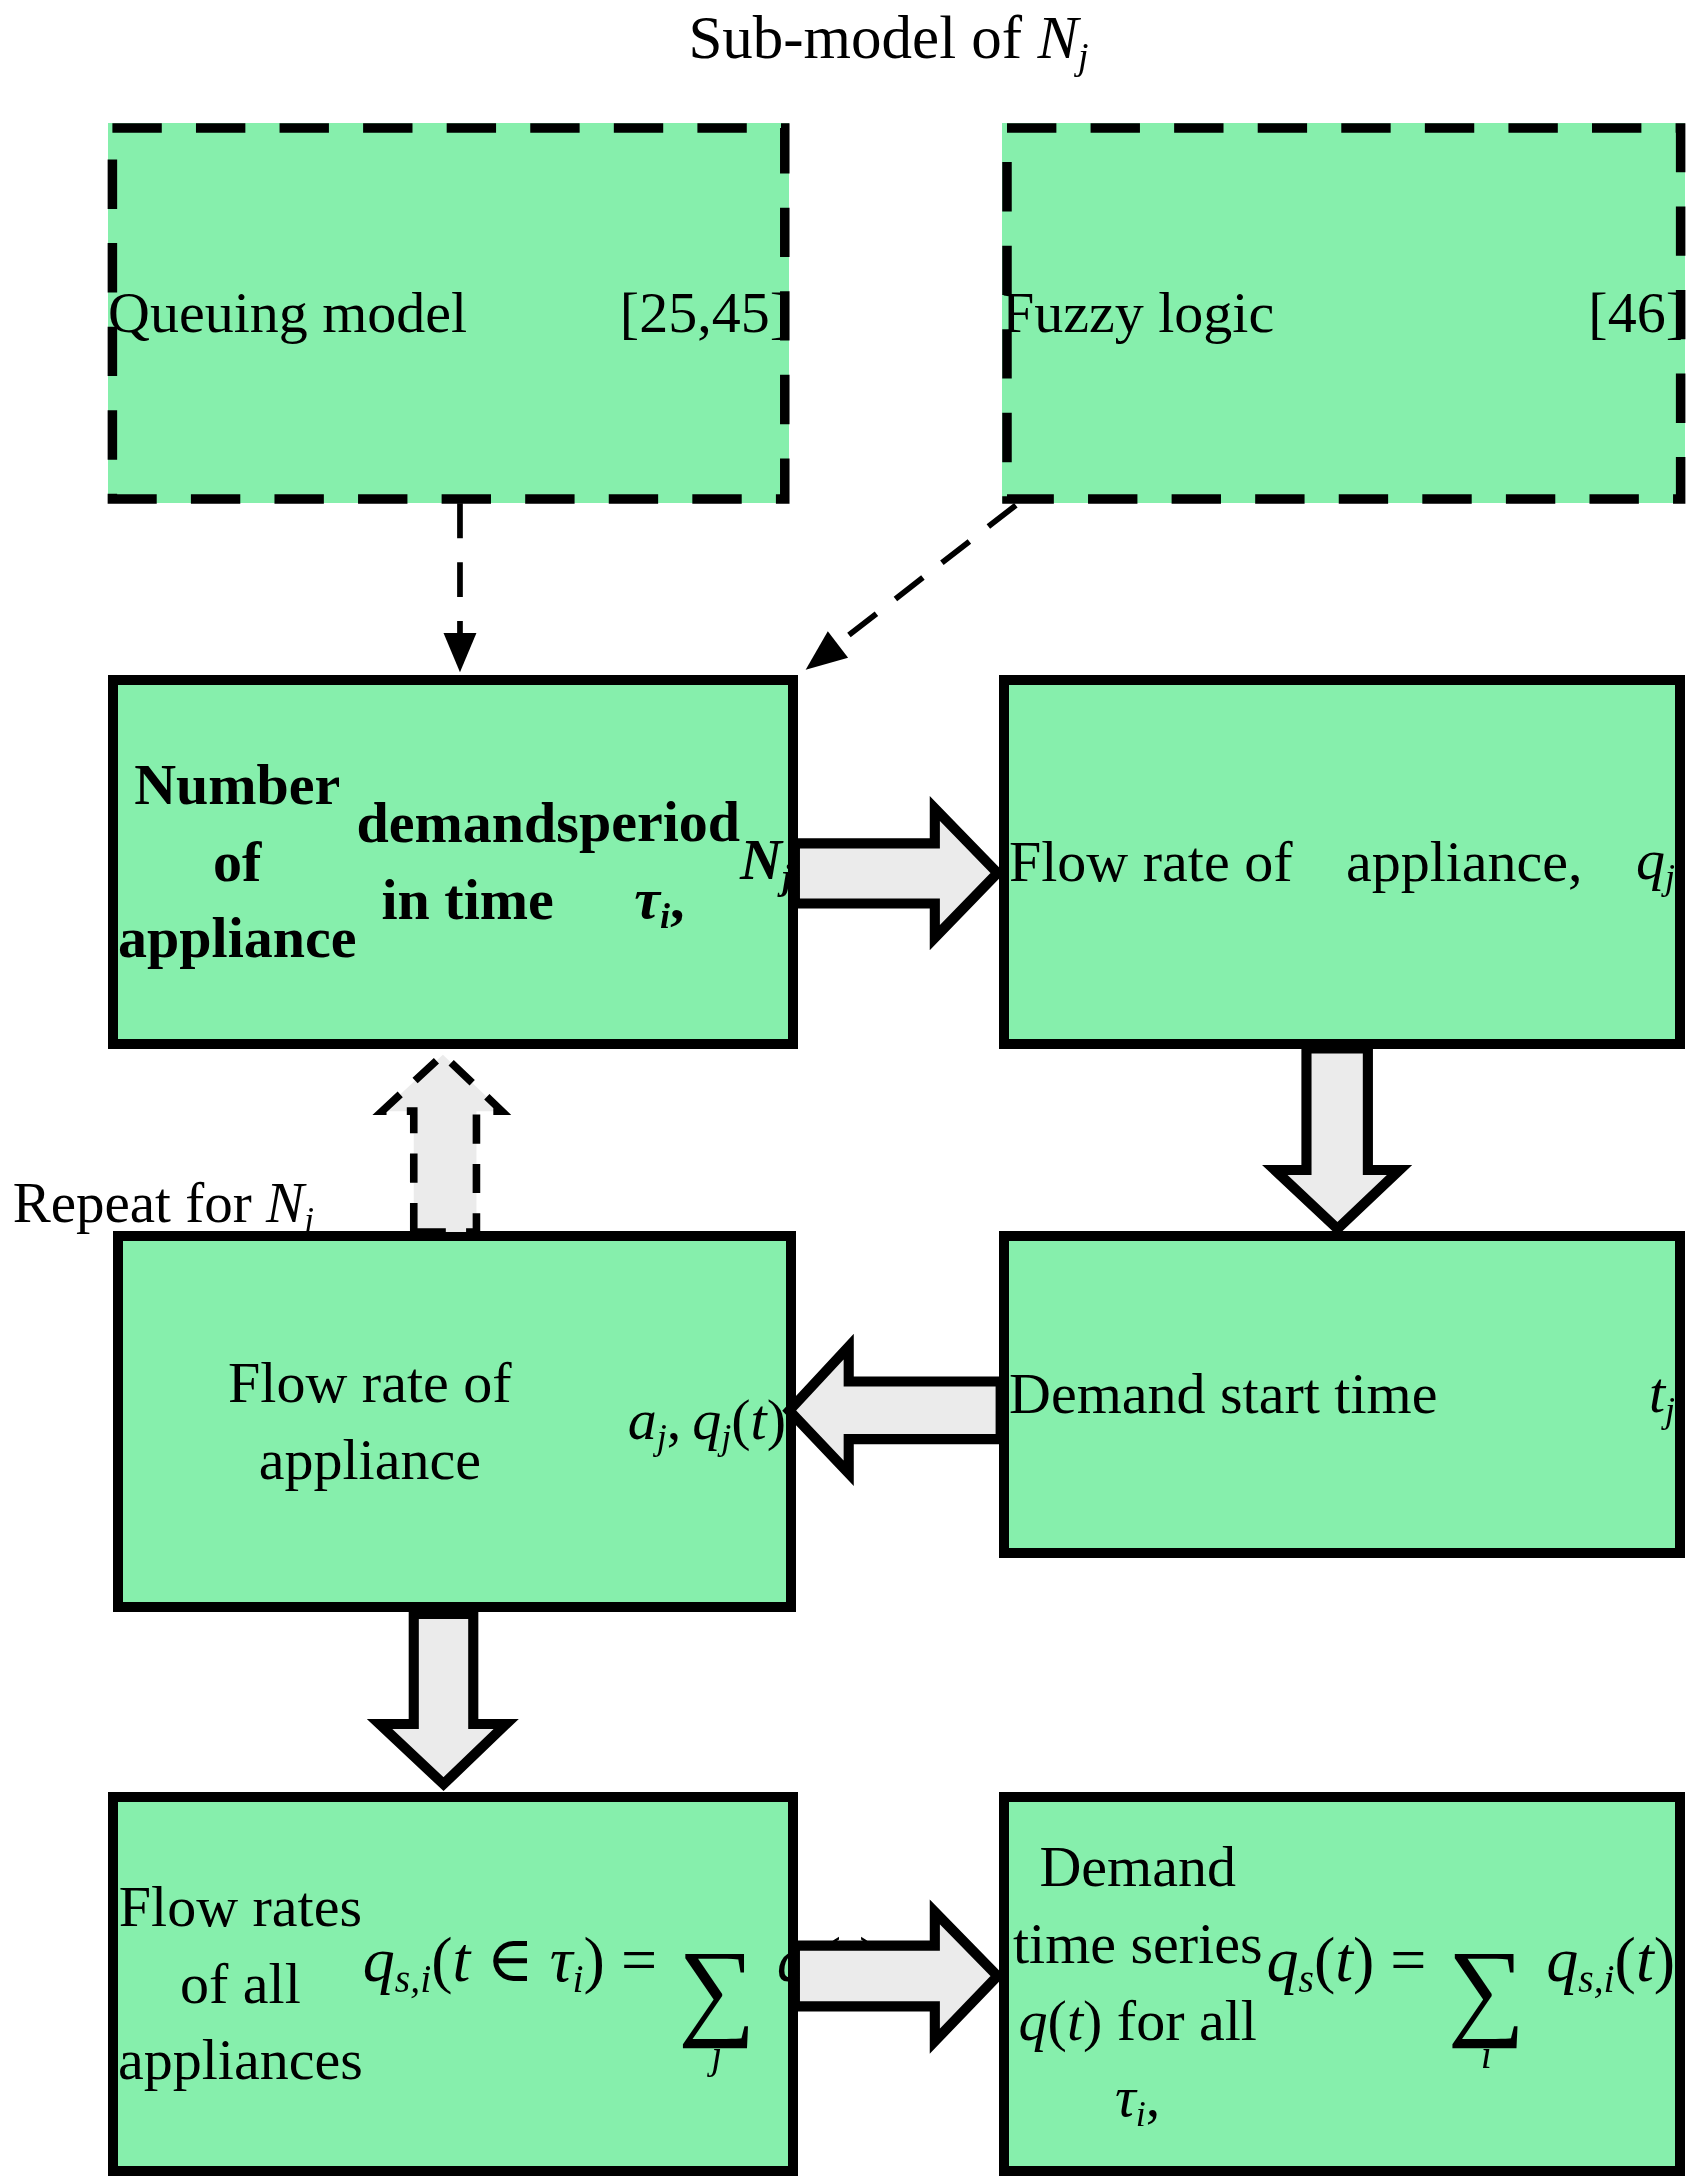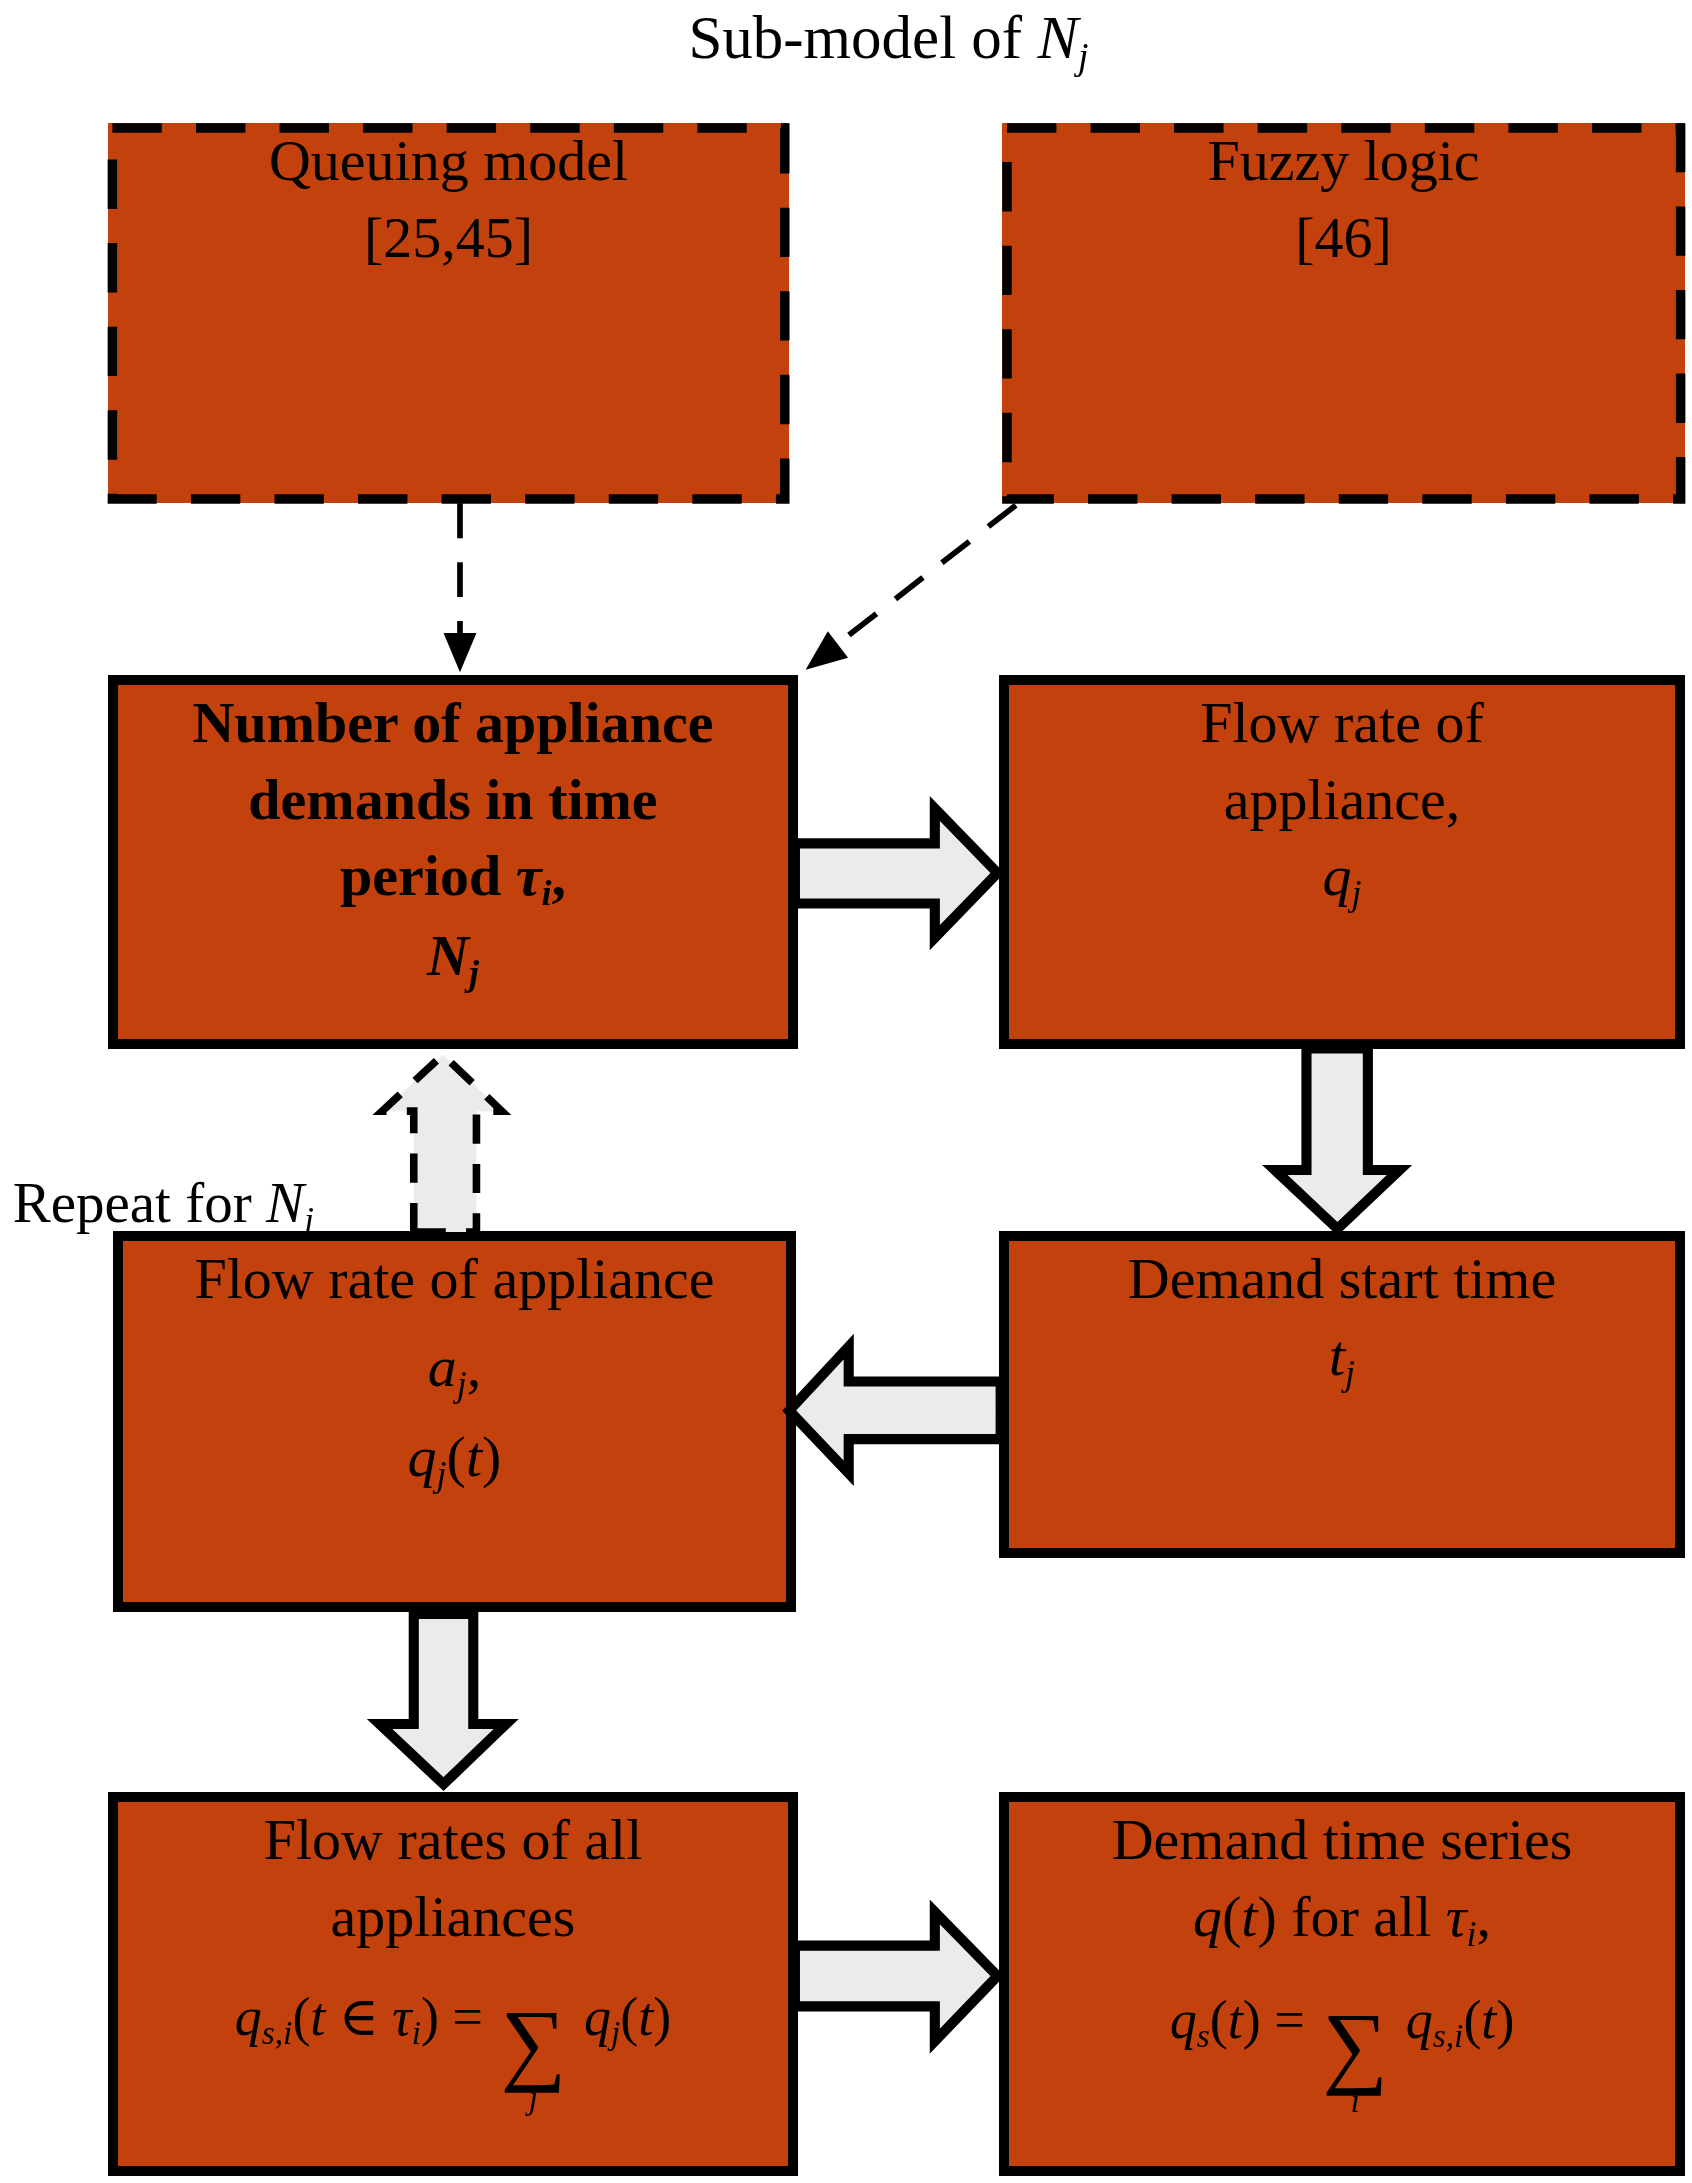--- a/index.html
+++ b/index.html
@@ -18,10 +18,10 @@
   }
   .box{
     position:absolute;box-sizing:border-box;
-    display:flex;flex-direction:column;
-    align-items:center;justify-content:flex-start;
+    display:flex;
+    align-items:center;justify-content:space-between;
     text-align:center;
-    background:#c2410c;
+    background:#86efac;
     font-size:58px;line-height:1.32;
   }
   .box.solid{border:10px solid #000;}

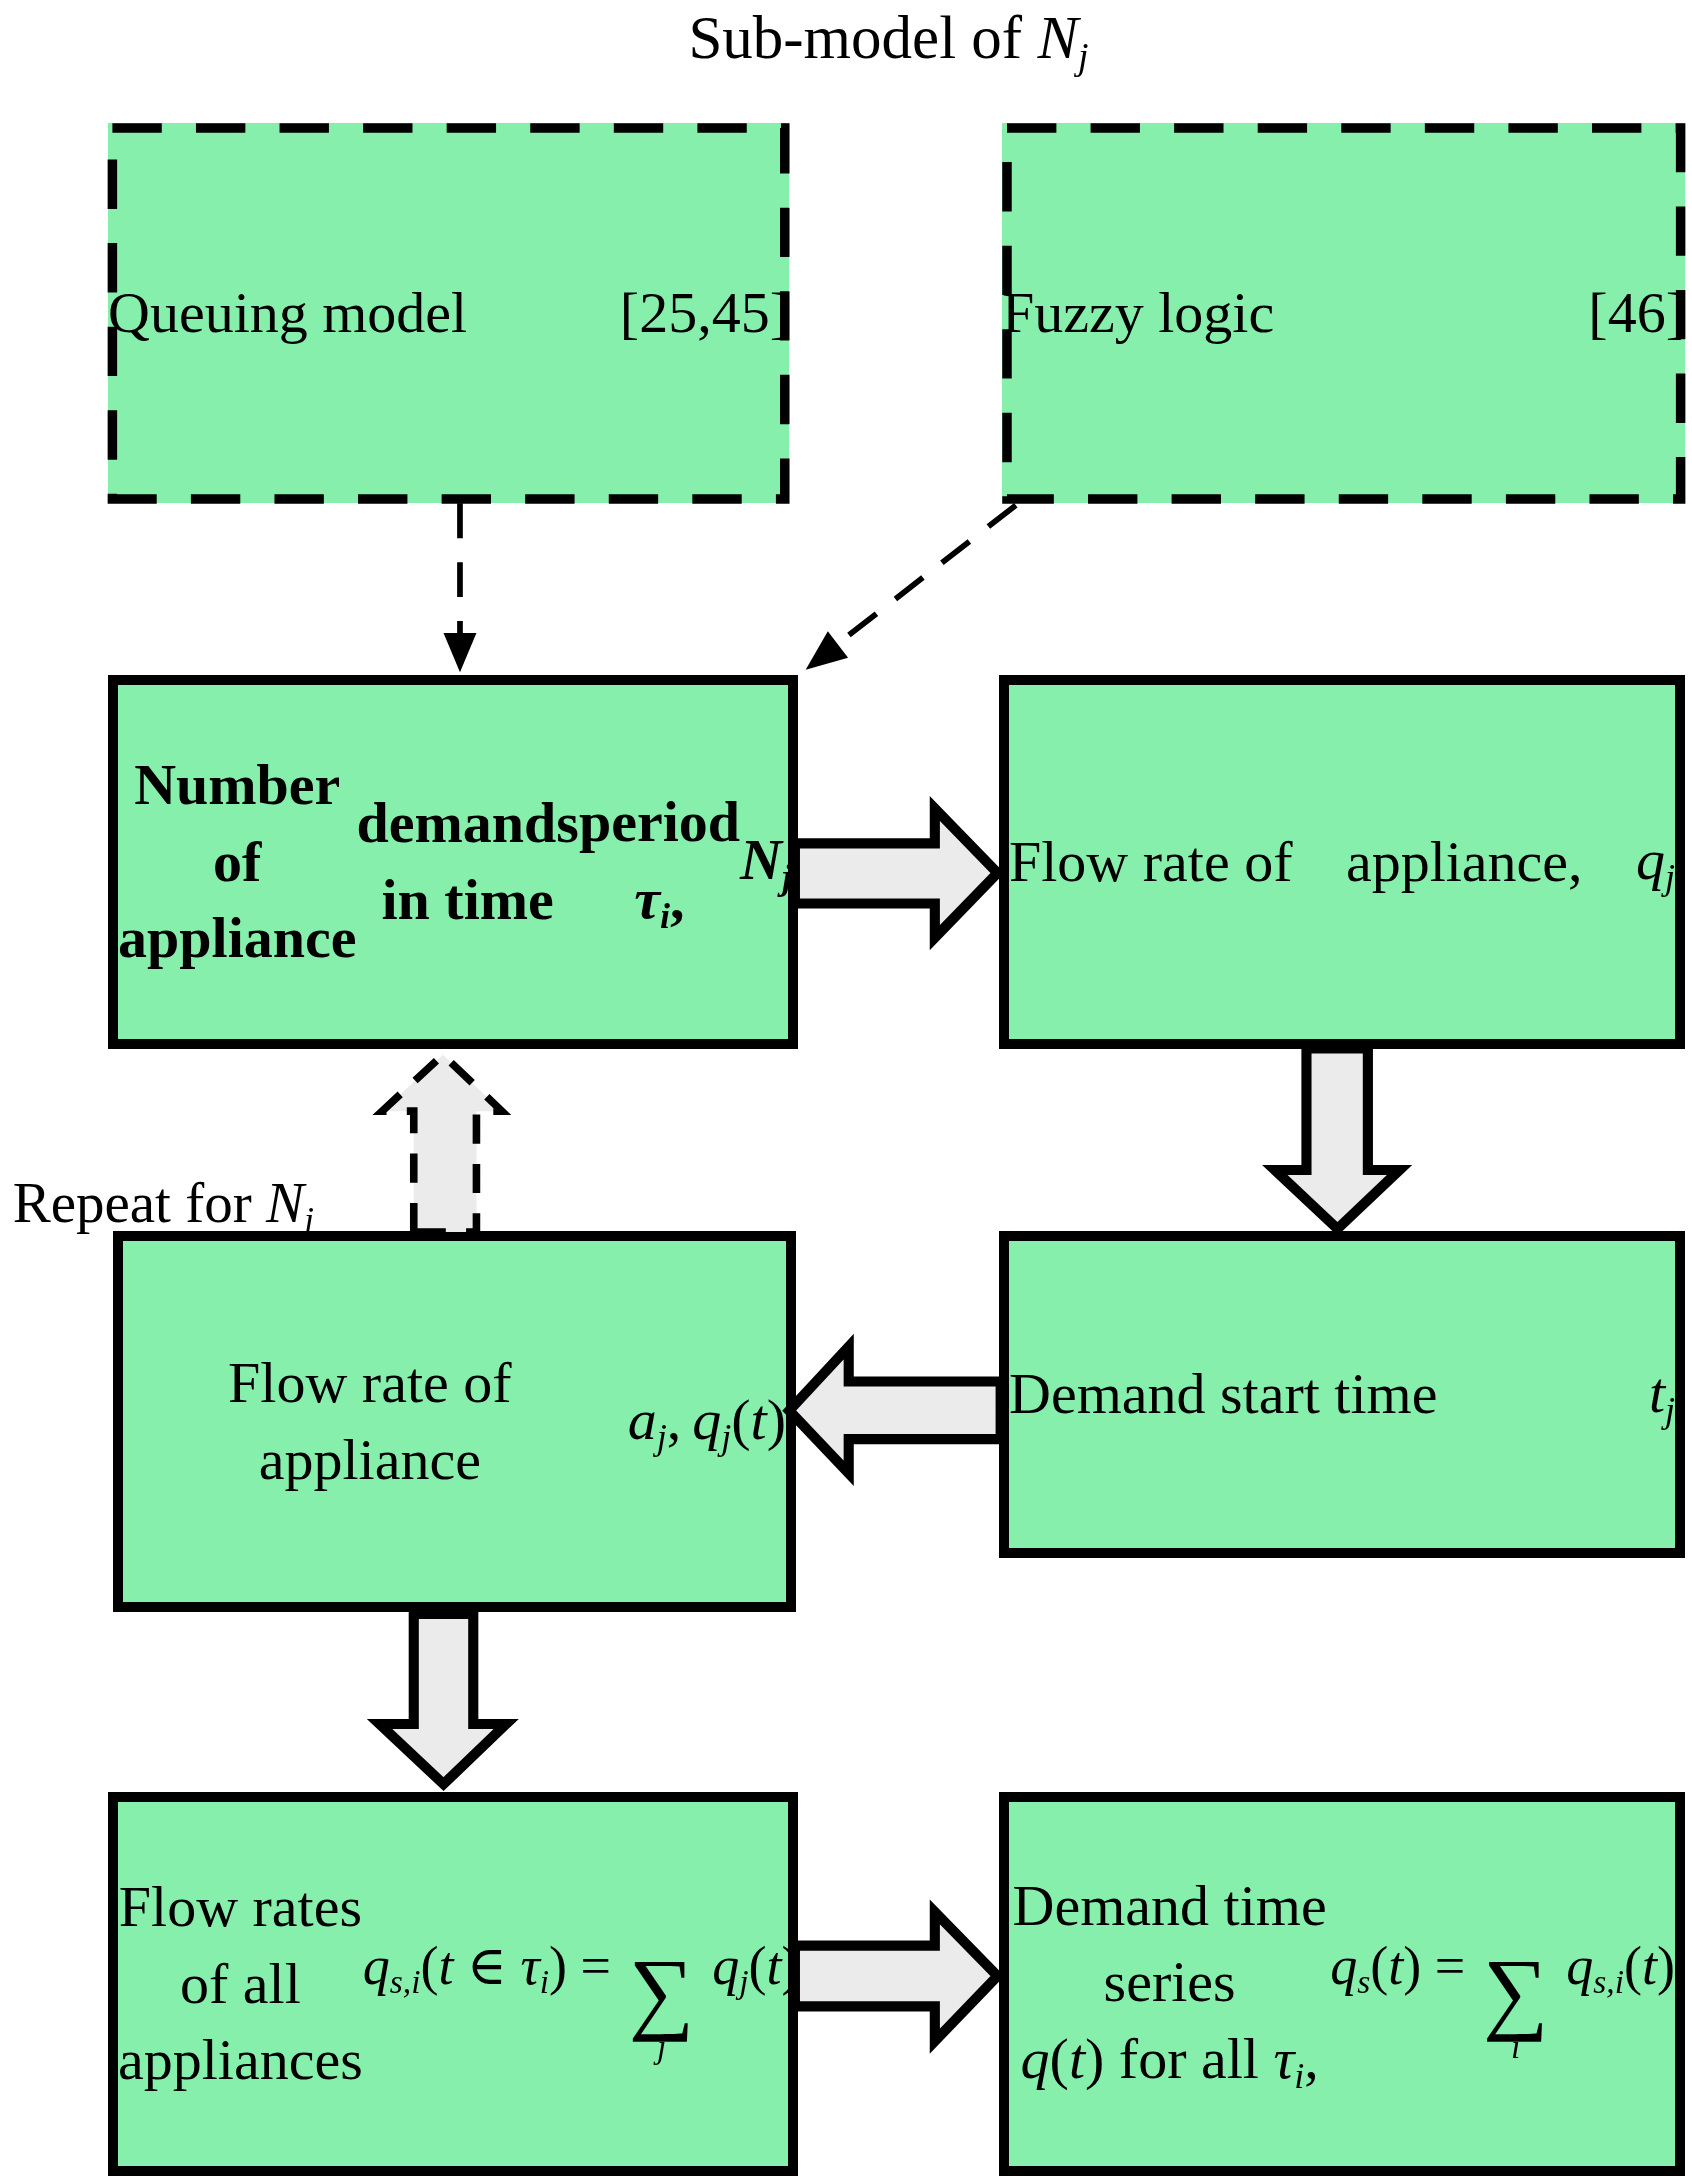--- a/index.html
+++ b/index.html
@@ -32,7 +32,7 @@
   }
   .it{font-style:italic;}
   .sb{font-size:0.62em;vertical-align:-0.28em;}
-  .eq{margin-top:35px;font-size:54px;line-height:1;white-space:nowrap;}
+  .eq{margin-top:35px;font-size:64px;line-height:1;white-space:nowrap;}
   .bigop{display:inline-flex;flex-direction:column;align-items:center;vertical-align:-0.70em;line-height:1;margin:0 0.08em;}
   .bigop .op{font-size:1.7em;line-height:0.85;}
   .bigop .under{font-size:0.62em;font-style:italic;line-height:1;}

